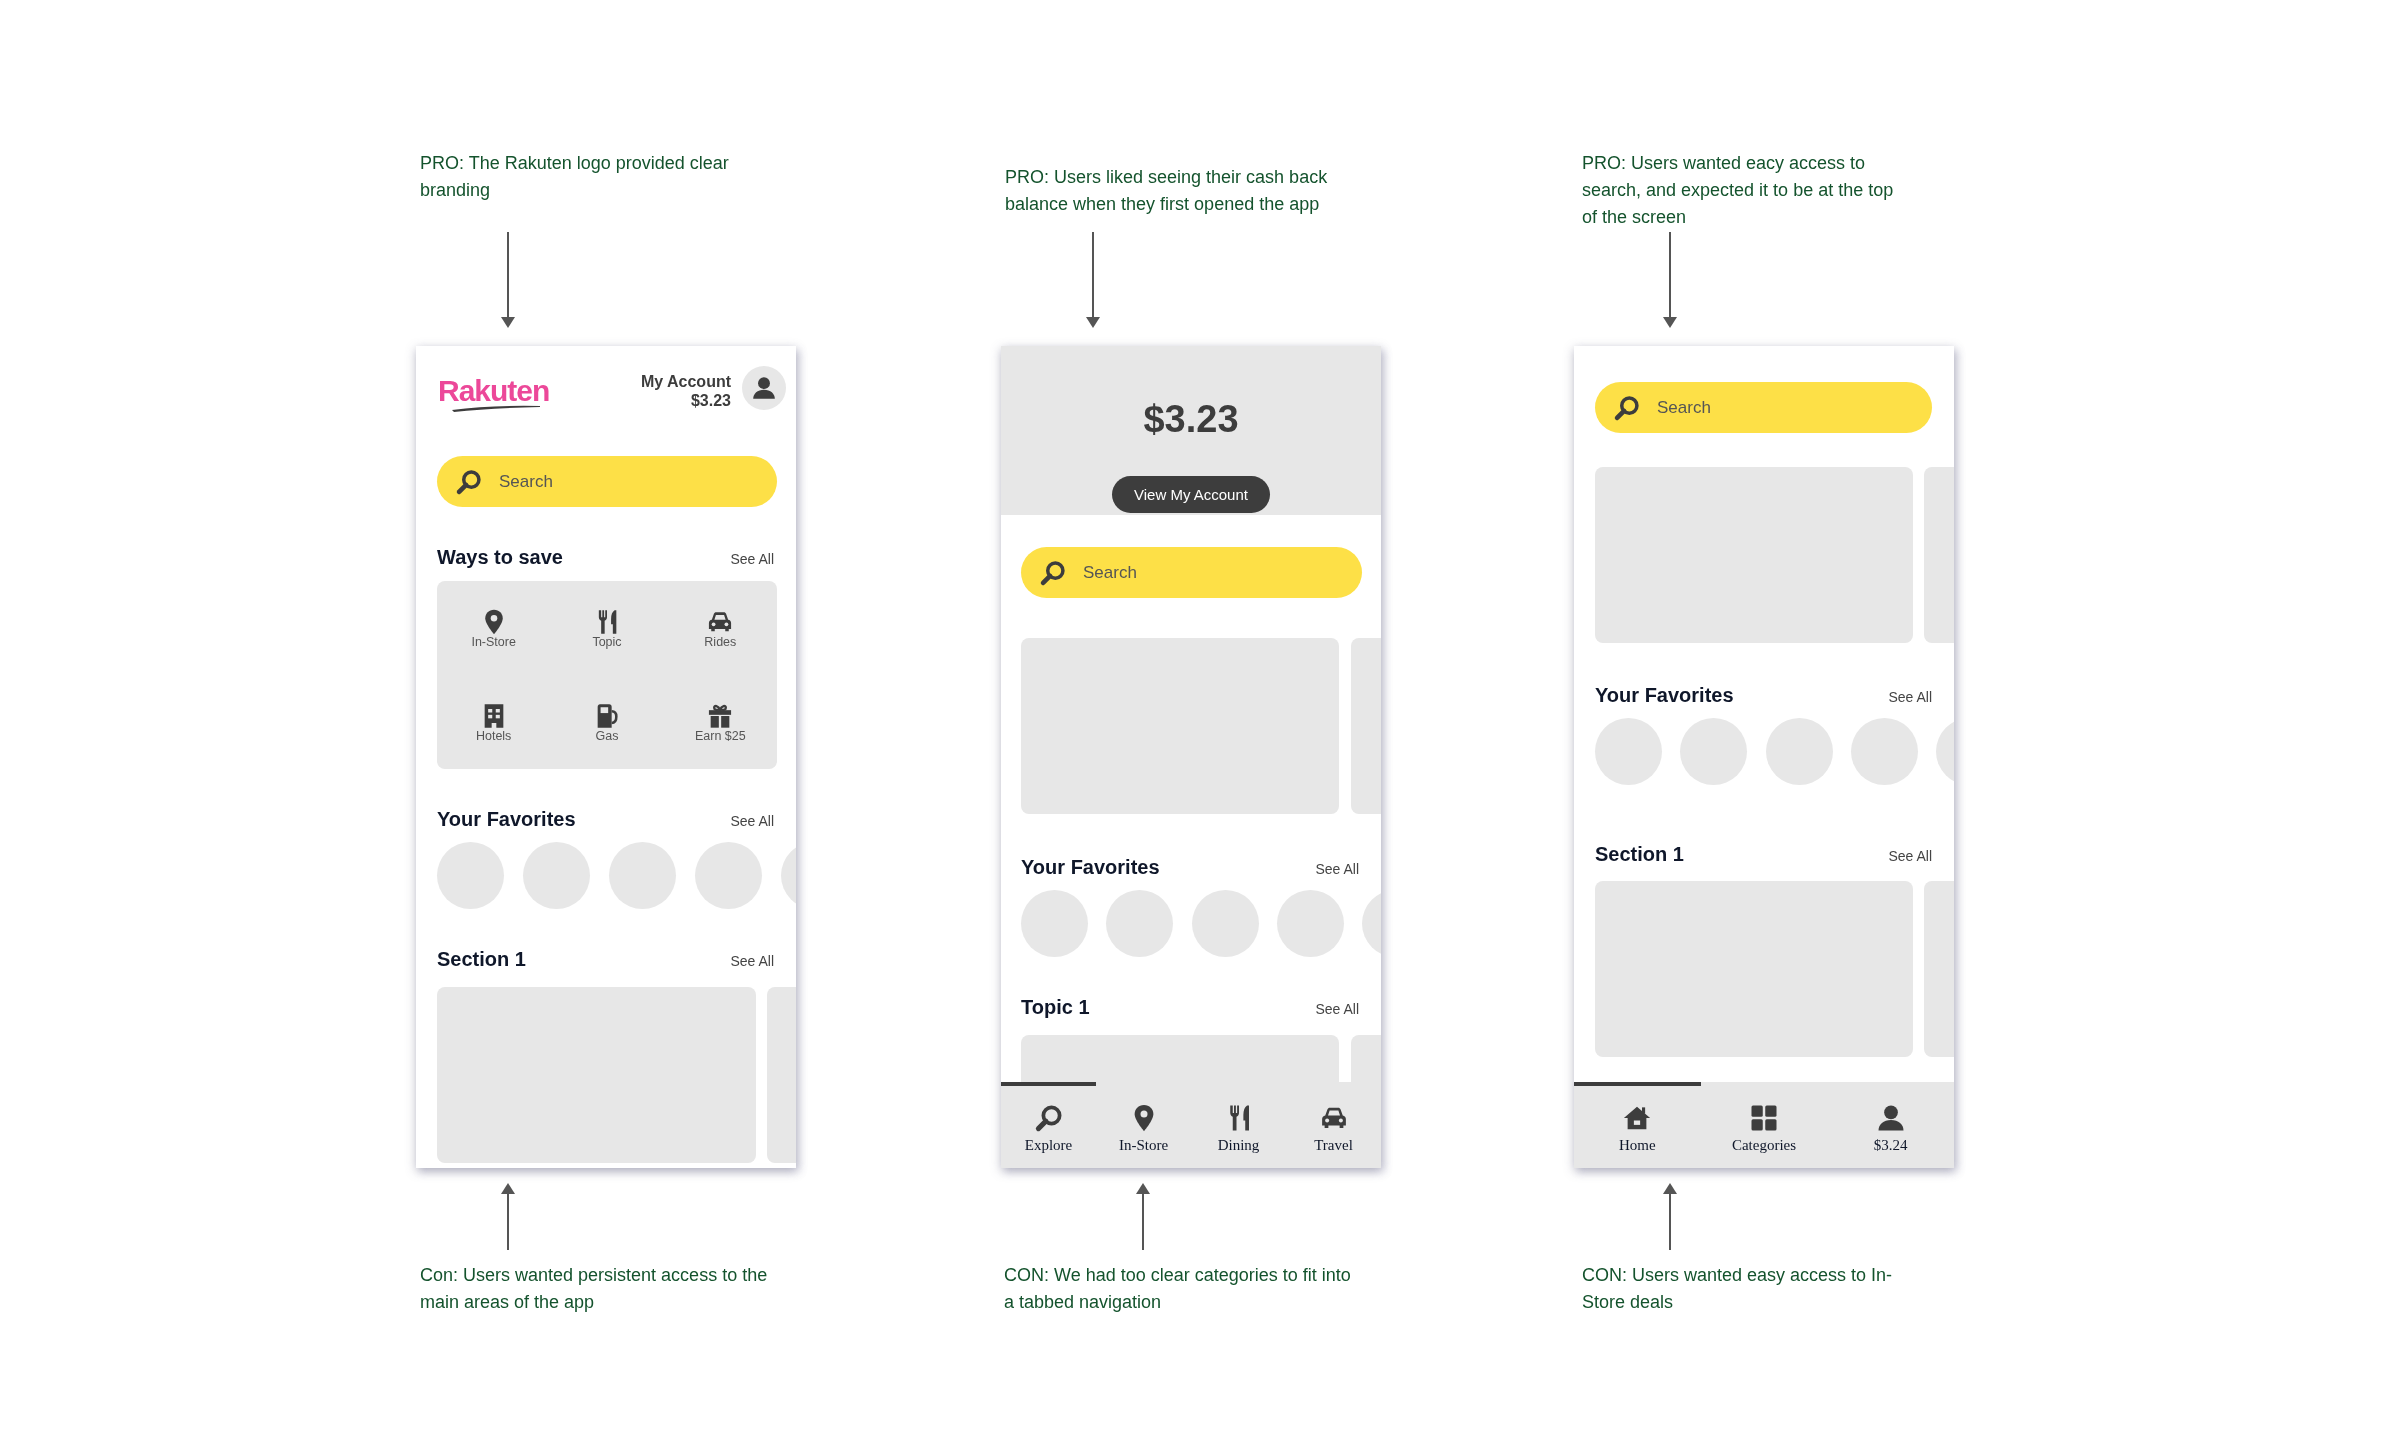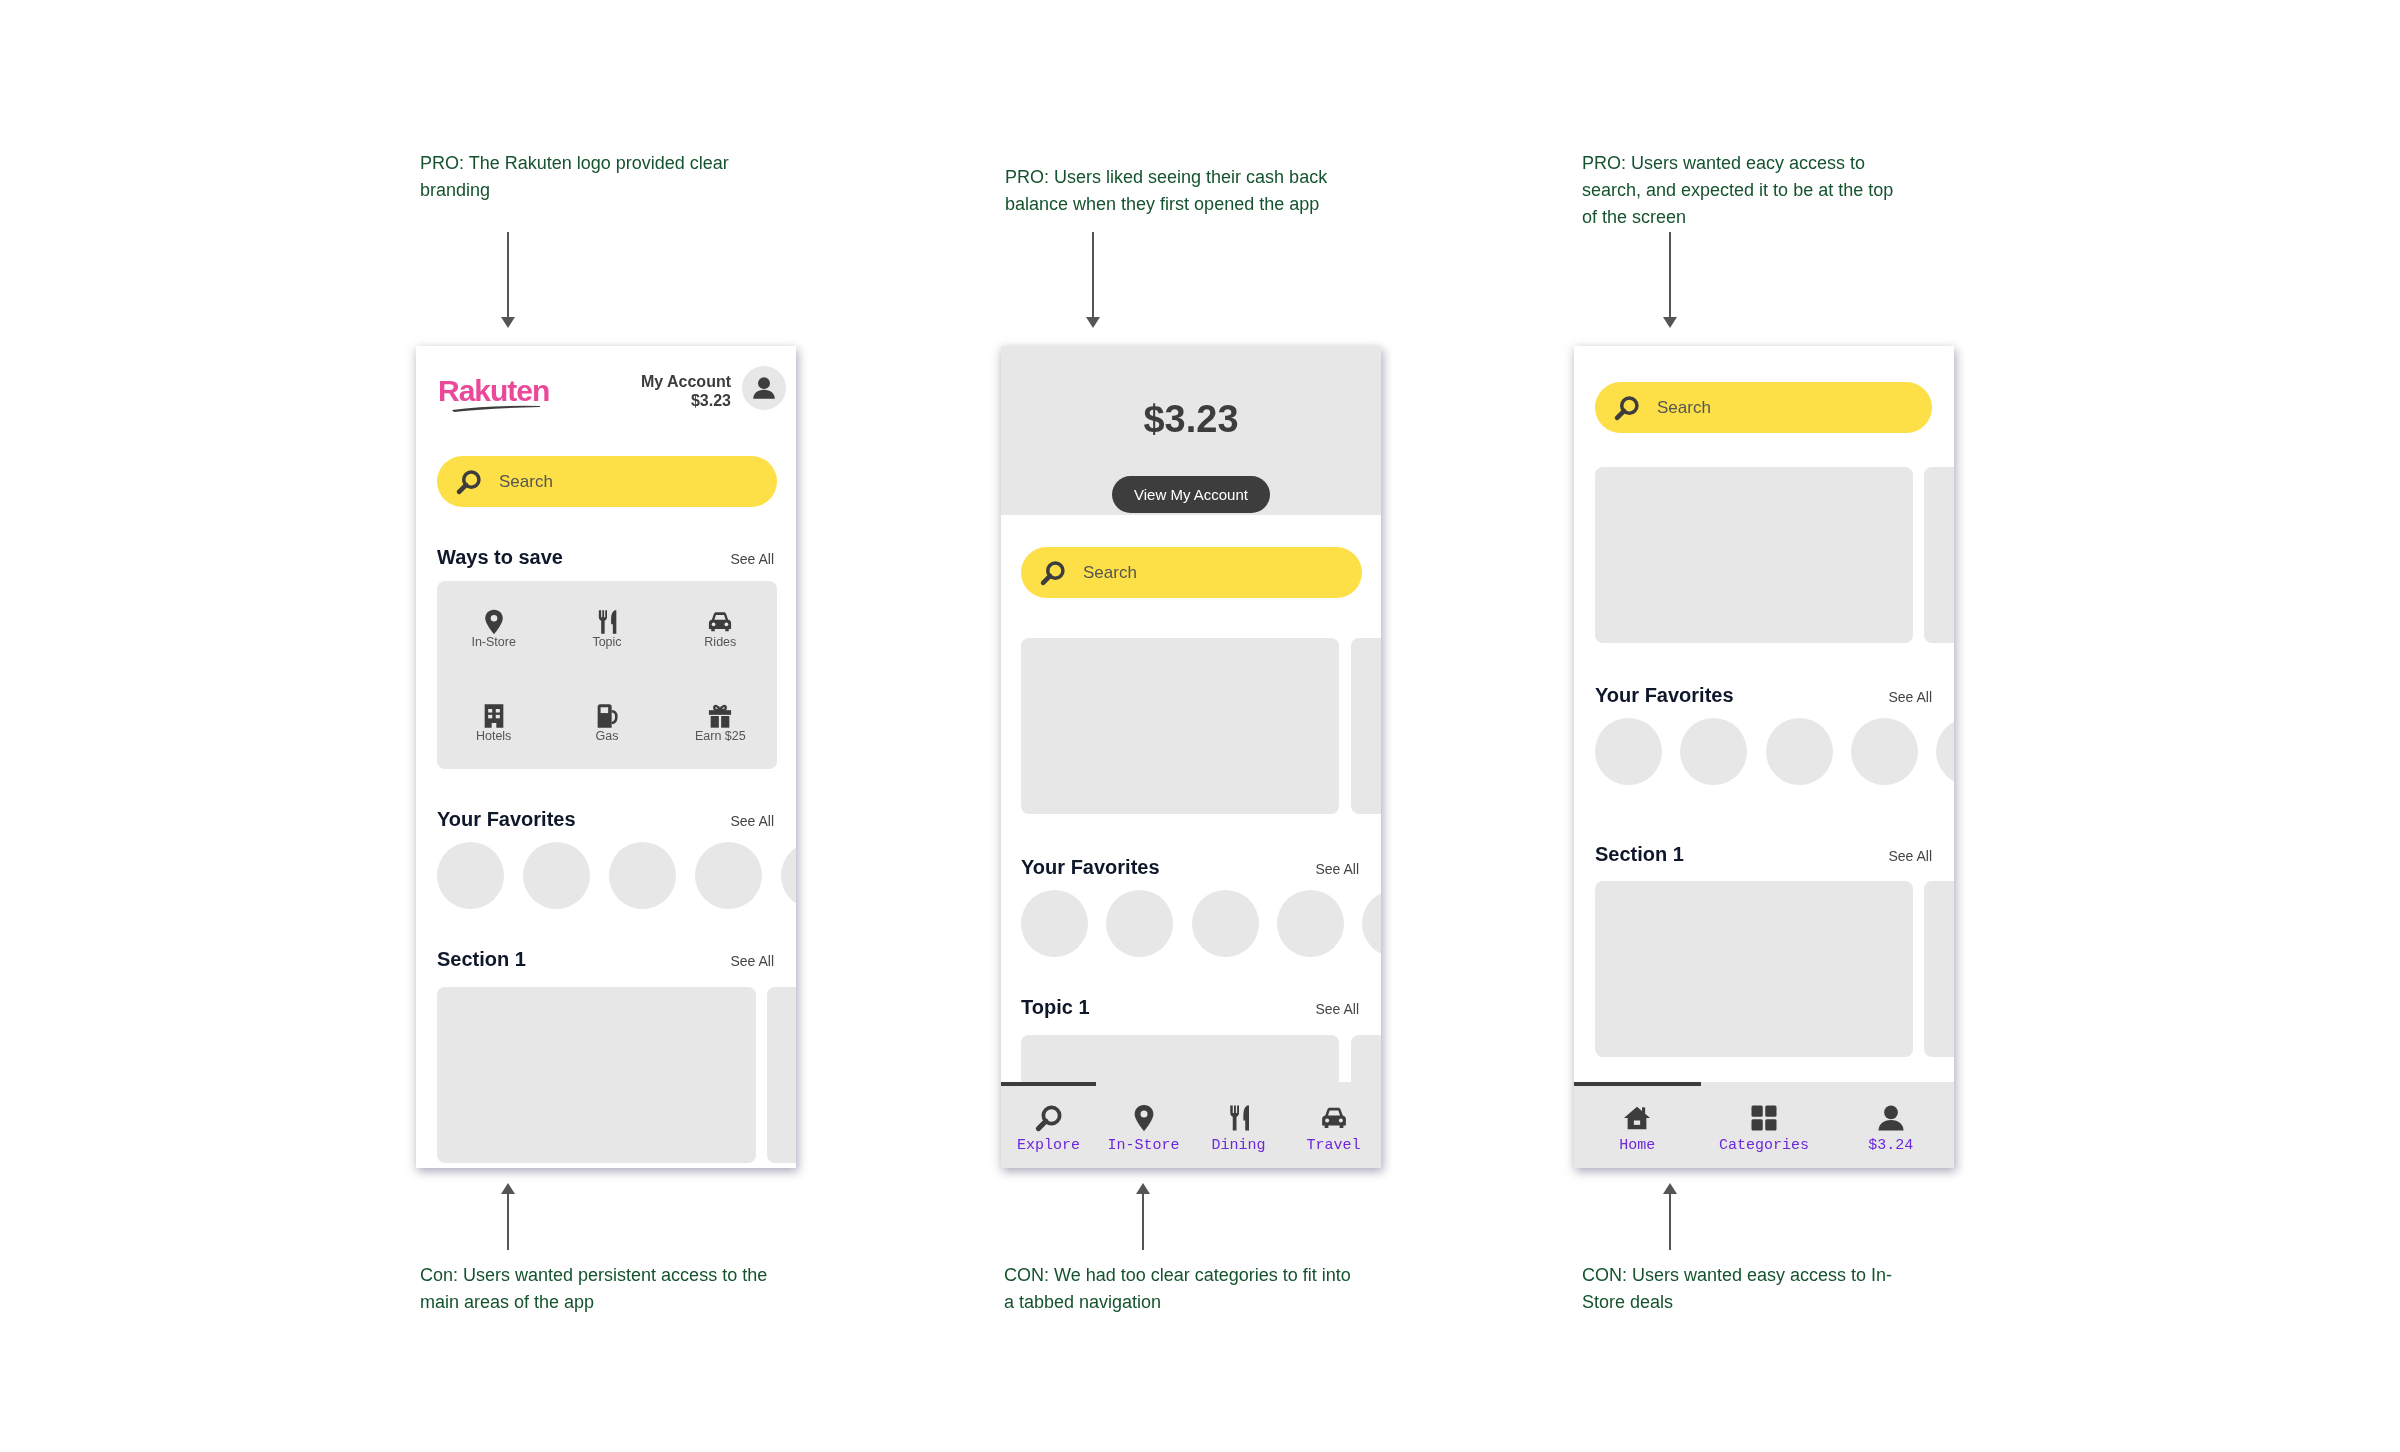--- a/index.html
+++ b/index.html
@@ -27,7 +27,7 @@
   .bottom-nav { position: absolute; left: 0; right: 0; bottom: 0; height: 86px; background: #e7e7e7; display: flex; }
   .nav-item { flex: 1; display: flex; flex-direction: column; align-items: center; justify-content: center; gap: 4px; padding-top: 6px; }
   .nav-item svg { width: 30px; height: 30px; }
-  .nav-item span { font-size: 15px; color: #6d28d9; font-family: Liberation Mono, monospace; }
+  .nav-item span { font-size: 15px; color: #0f172a; font-family: Liberation Serif, serif; }
   .nav-indicator { position: absolute; top: 0; left: 0; height: 4px; background: #3d3d3d; }
 
   .ways-grid { position: absolute; left: 21px; top: 235px; width: 340px; height: 188px; background: #e7e7e7; border-radius: 8px; display: grid; grid-template-columns: repeat(3,1fr); grid-template-rows: repeat(2,1fr); }

